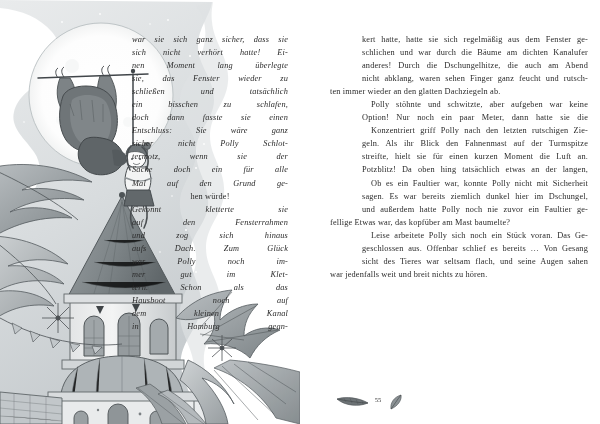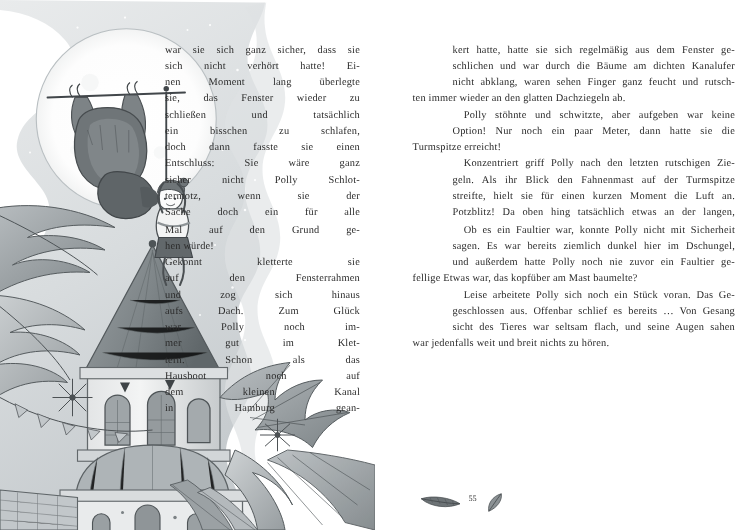--- a/index.html
+++ b/index.html
@@ -48,6 +48,7 @@
   .col-left .ln.just{
     text-align:justify;
     text-align-last:justify;
+    font-style:italic;
   }
   .col-left p{margin:0;}
   .col-left .para2{margin-top:0px;}

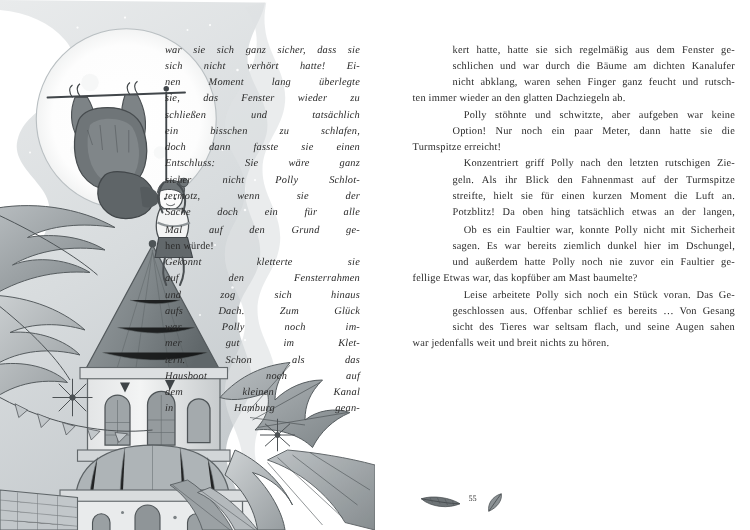--- a/index.html
+++ b/index.html
@@ -433,6 +433,7 @@
     <p>
       <span class="ln just">kert hatte, hatte sie sich regelmäßig aus dem Fenster ge-</span>
       <span class="ln just">schlichen und war durch die Bäume am dichten Kanalufer</span>
+      <span class="ln just">anderes! Durch die Dschungelhitze, die auch am Abend</span>
       <span class="ln just">nicht abklang, waren sehen Finger ganz feucht und rutsch-</span>
       <span class="ln">ten immer wieder an den glatten Dachziegeln ab.</span>
     </p>

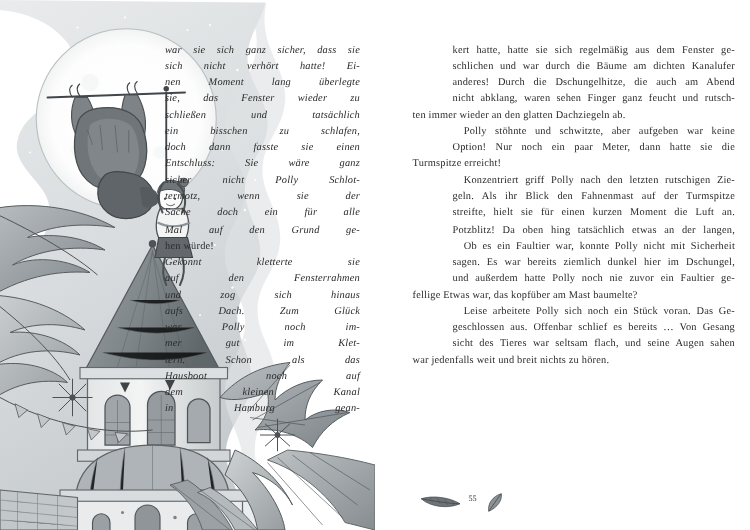--- a/index.html
+++ b/index.html
@@ -440,7 +440,6 @@
     <p>
       <span class="ln just" style="text-indent:9px">Polly stöhnte und schwitzte, aber aufgeben war keine</span>
       <span class="ln just">Option! Nur noch ein paar Meter, dann hatte sie die</span>
-      <span class="ln">Turmspitze erreicht!</span>
     </p>
     <p>
       <span class="ln just" style="text-indent:9px">Konzentriert griff Polly nach den letzten rutschigen Zie-</span>

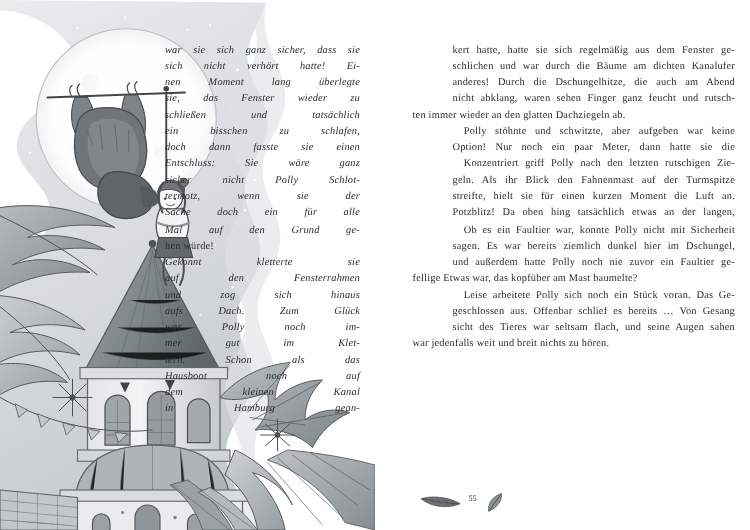--- a/index.html
+++ b/index.html
@@ -43,7 +43,7 @@
   .col-left .ln{
     display:block;
     white-space:nowrap;
-    text-align:left;
+    text-align:center;
   }
   .col-left .ln.just{
     text-align:justify;

